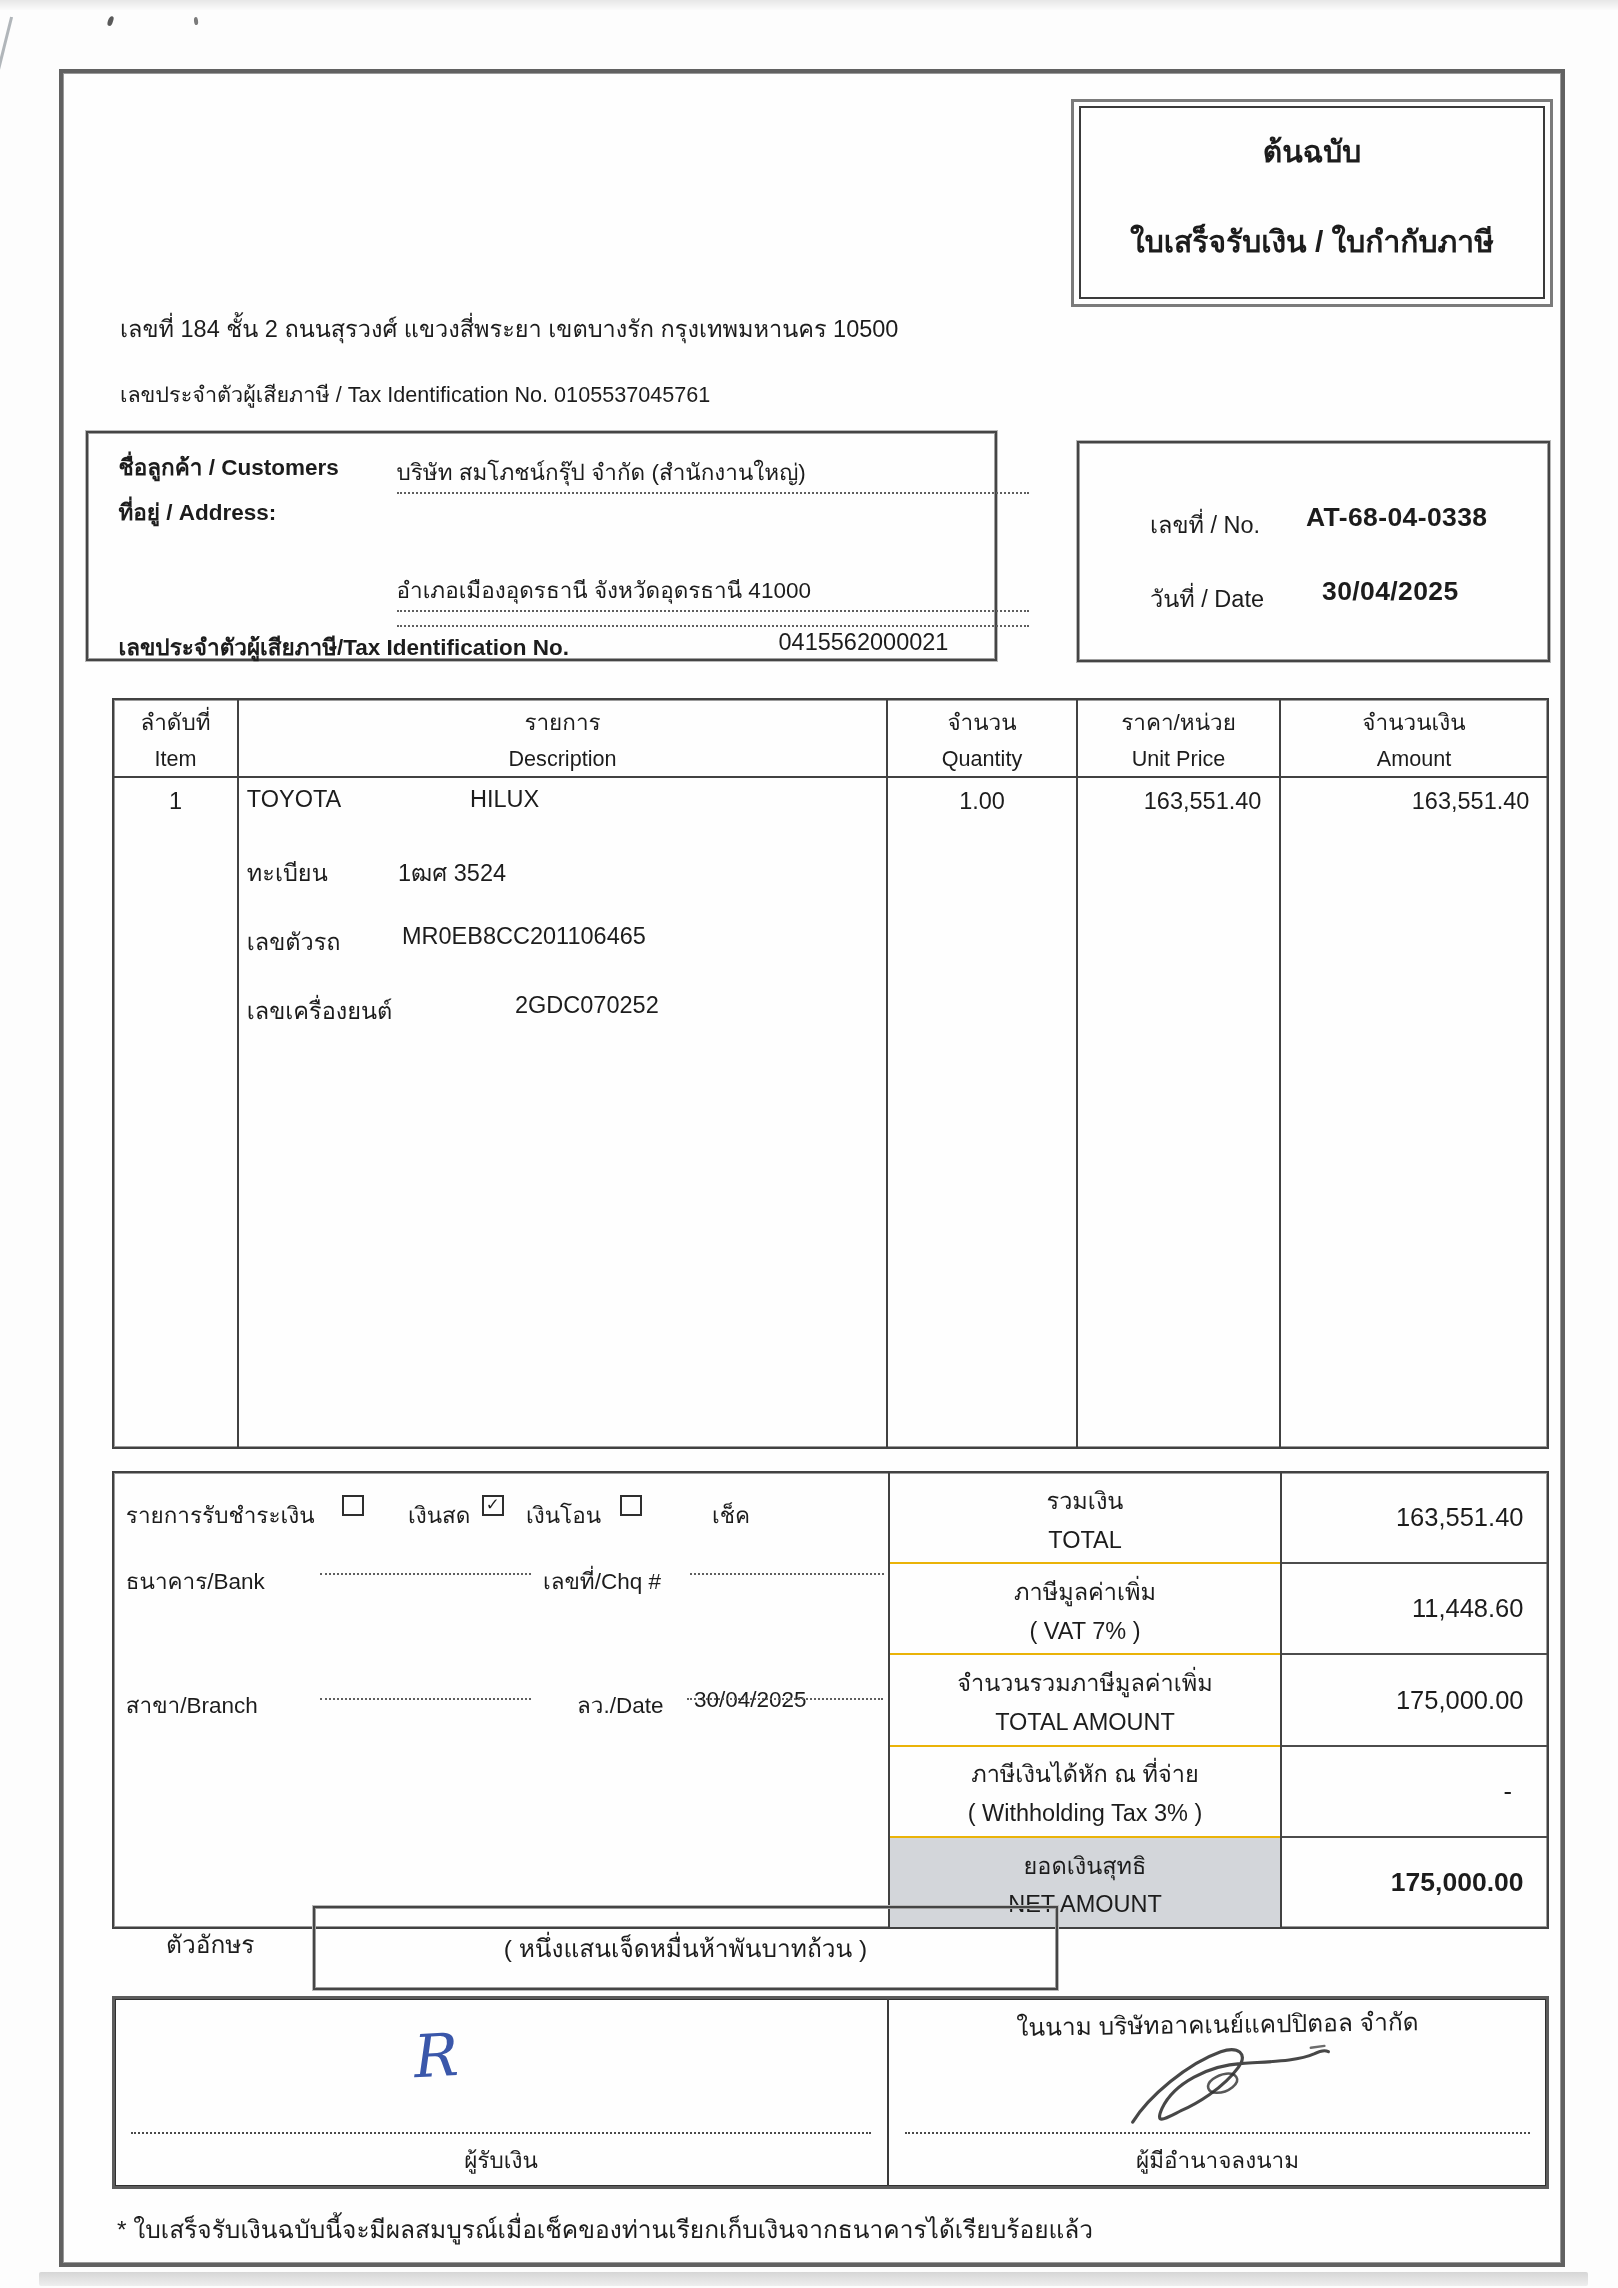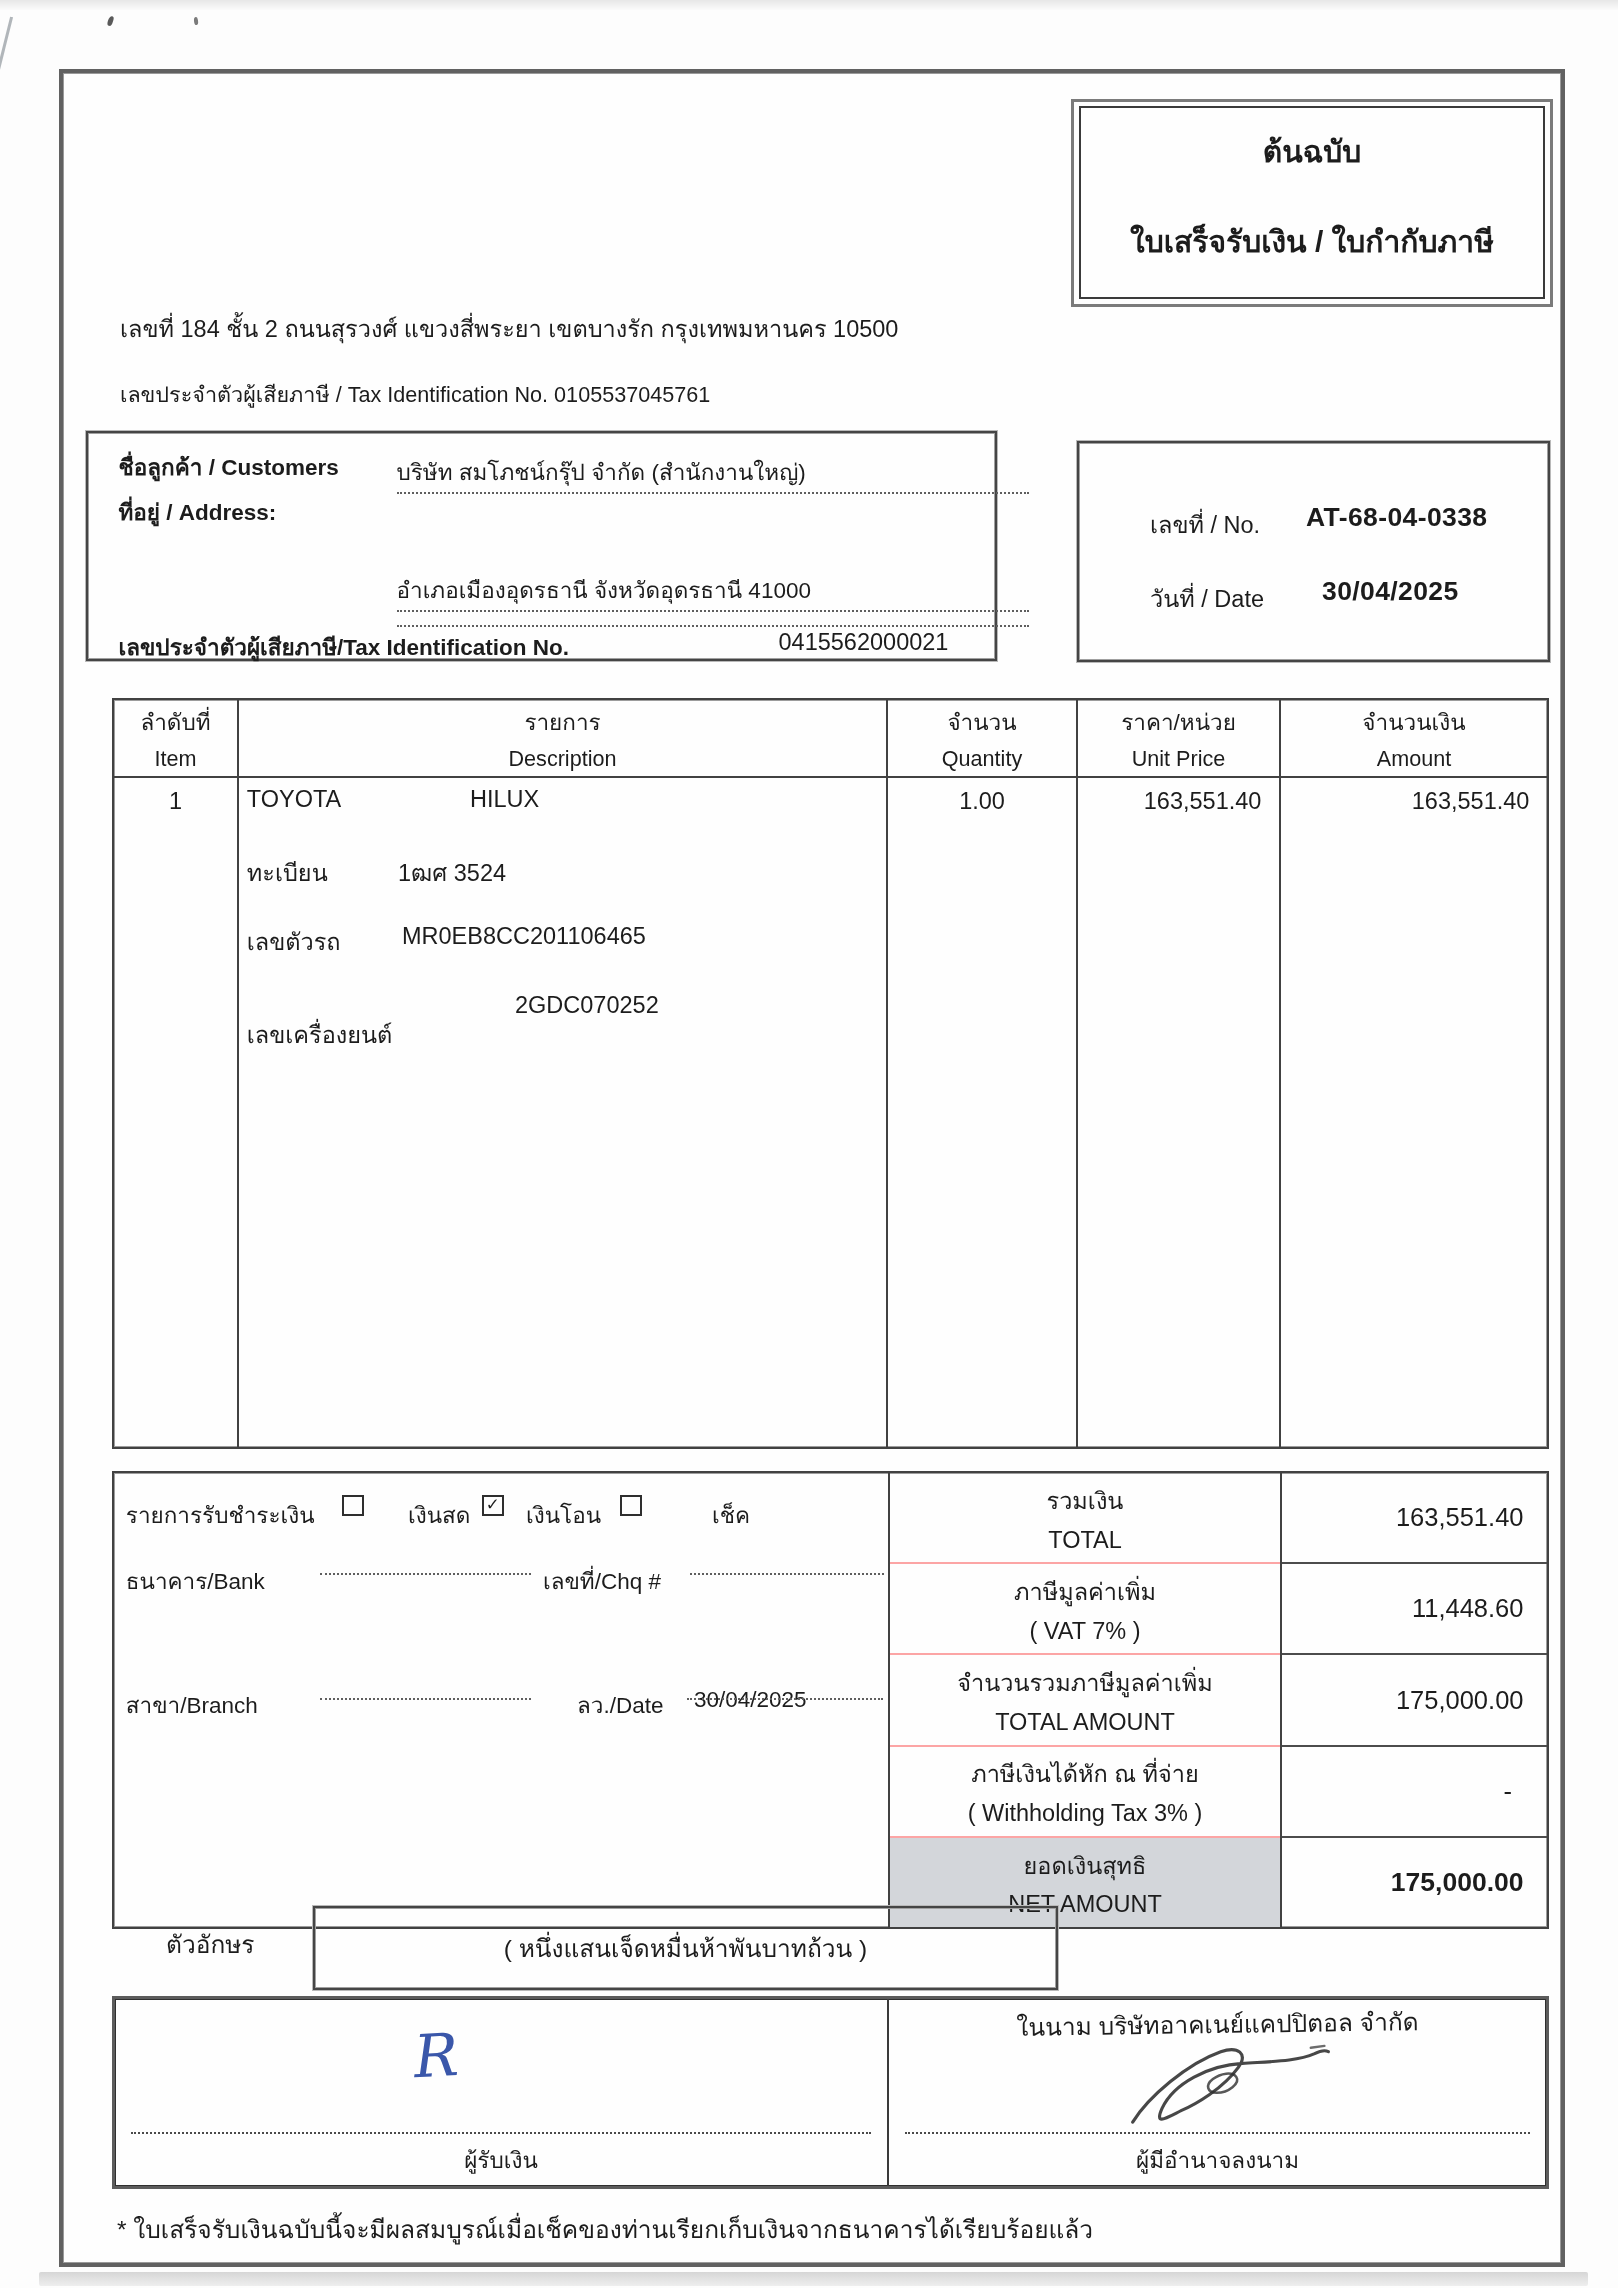--- a/index.html
+++ b/index.html
@@ -169,7 +169,7 @@
           <span class="abs" style="left:159px;top:76px;">1ฒศ 3524</span>
           <span class="abs" style="left:7.8px;top:145px;">เลขตัวรถ</span>
           <span class="abs" style="left:163px;top:145px;">MR0EB8CC201106465</span>
-          <span class="abs" style="left:7.8px;top:214px;margin-top:24px;">เลขเครื่องยนต์</span>
+          <span class="abs" style="left:7.8px;top:214px;">เลขเครื่องยนต์</span>
           <span class="abs" style="left:276px;top:214px;">2GDC070252</span>
         </div>
         <div class="cell c3 bodytxt qty">1.00</div>

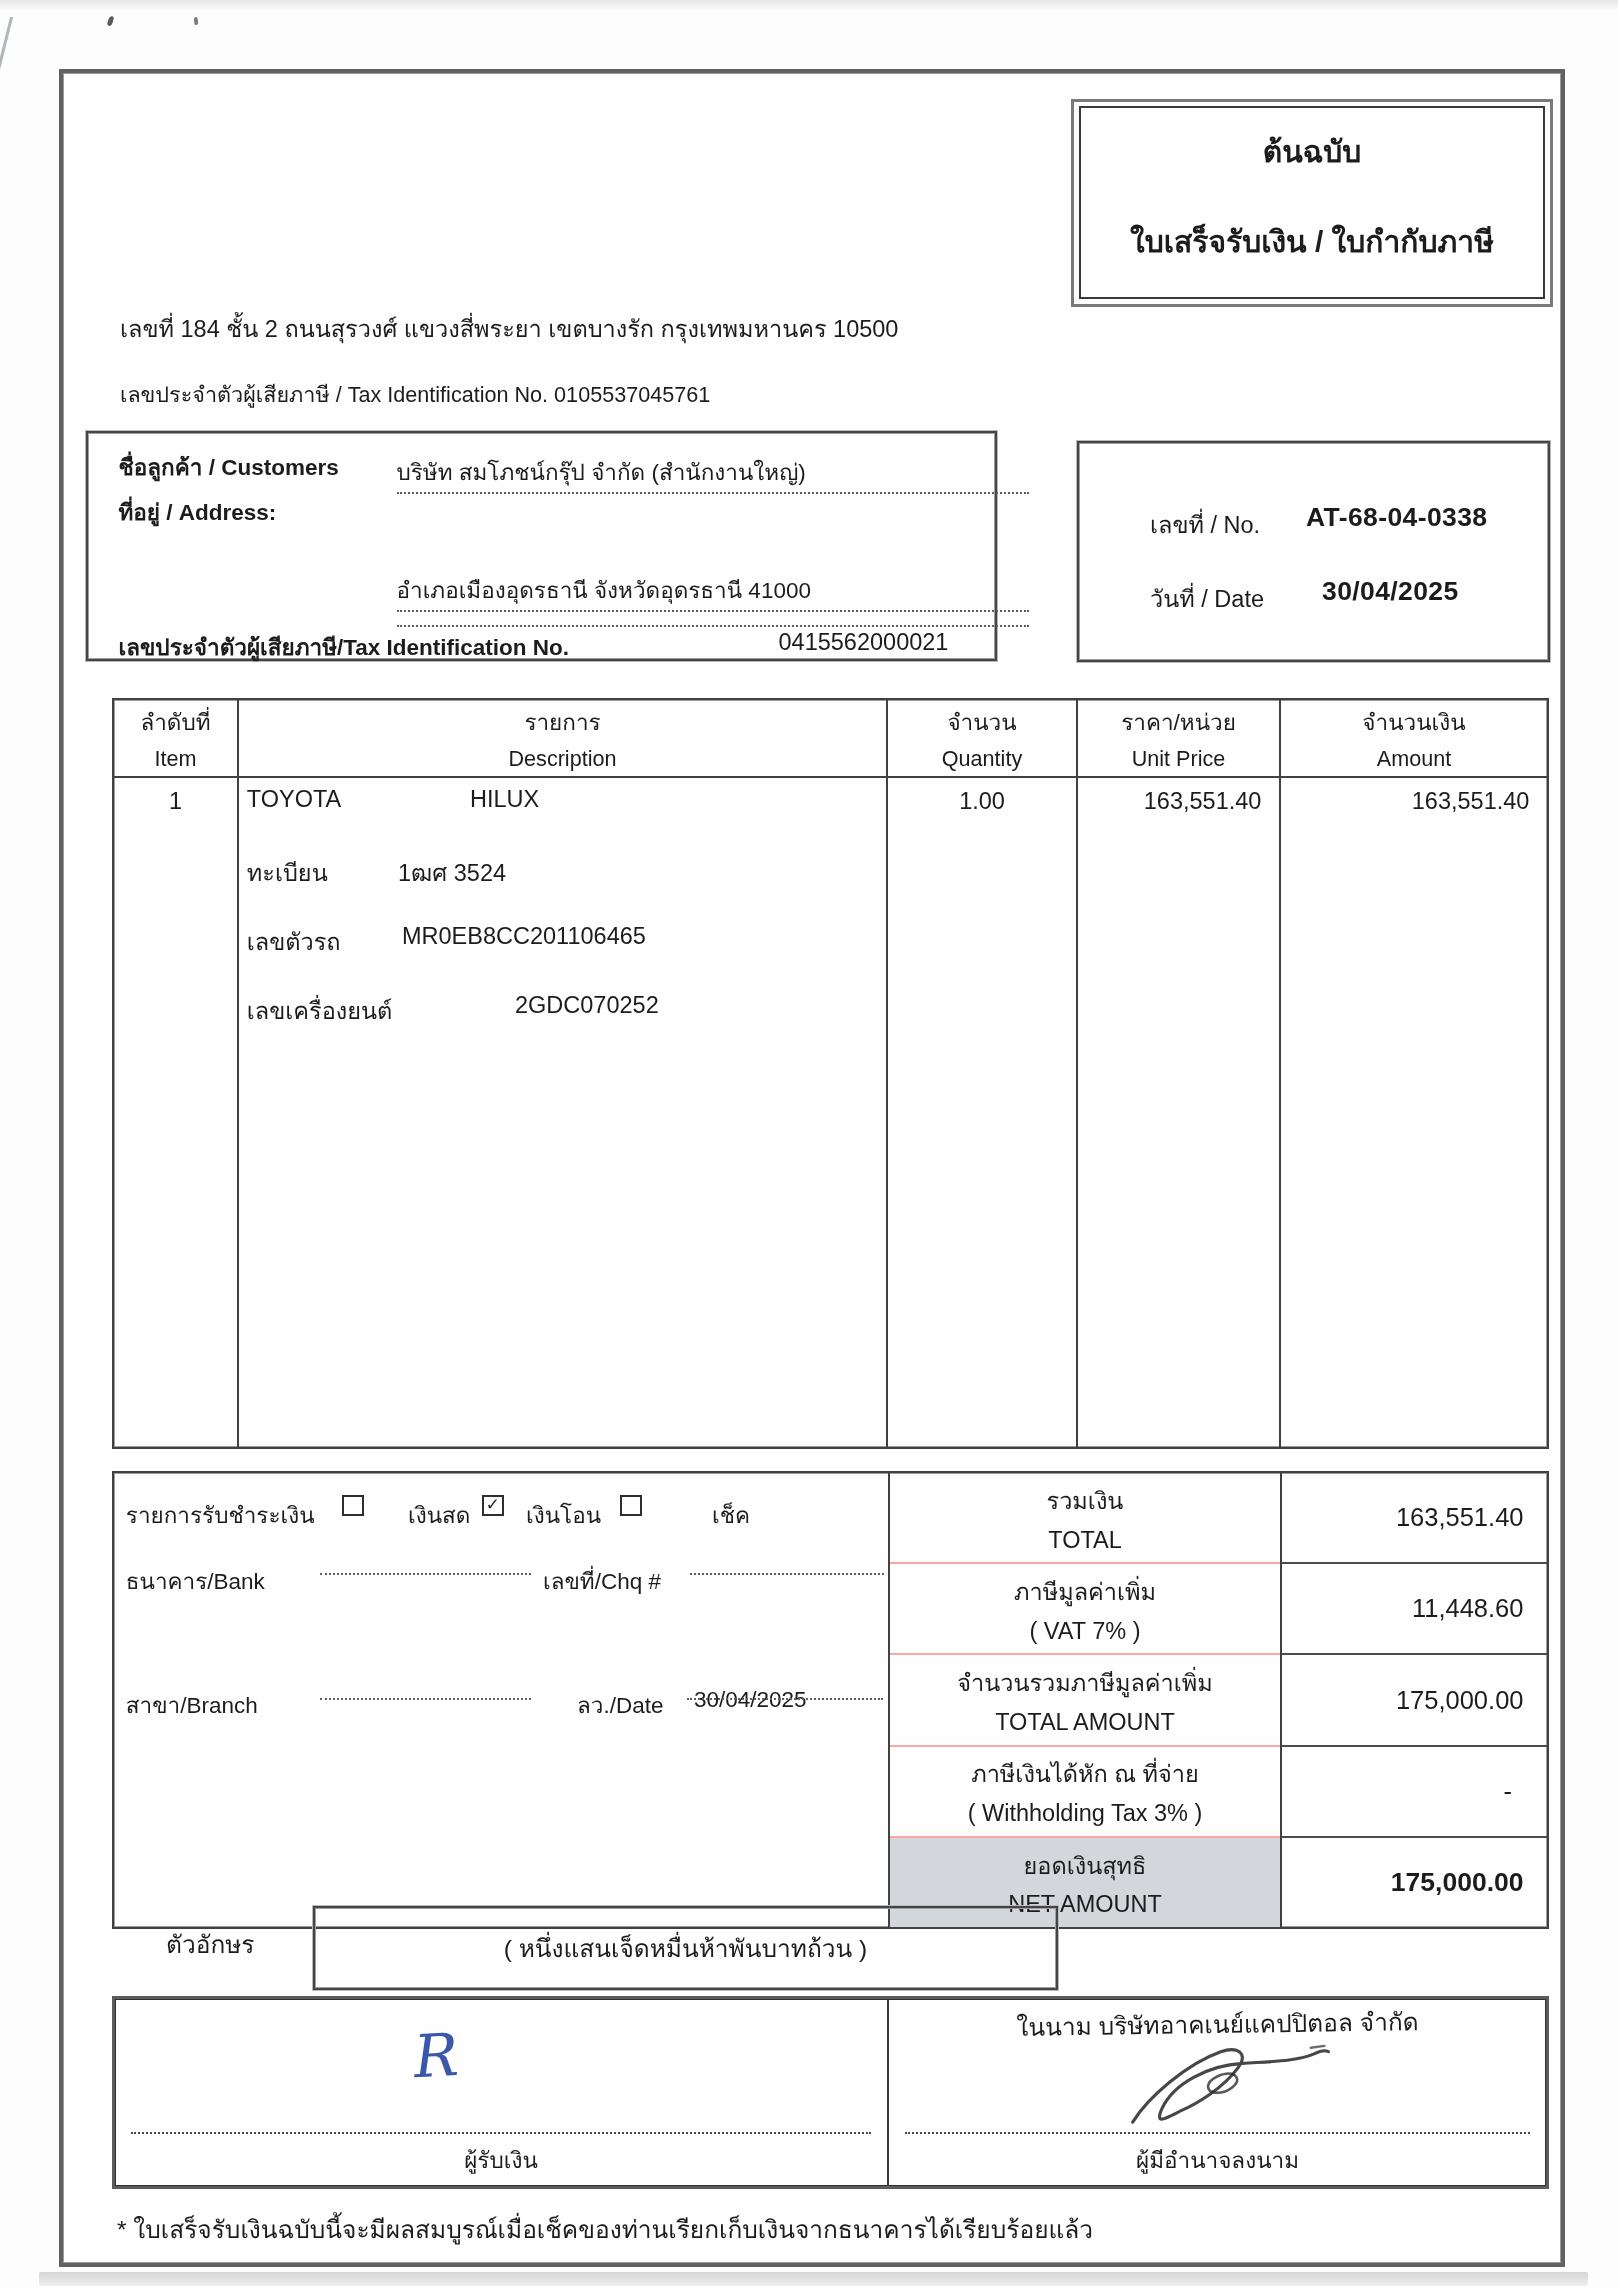--- a/index.html
+++ b/index.html
@@ -65,7 +65,7 @@
   .pay-cell{width:776px;border-right:2px solid #414141;position:relative;box-sizing:border-box;}
   .sum-labels{width:392px;border-right:2px solid #414141;display:flex;flex-direction:column;box-sizing:border-box;}
   .sum-values{flex:1;display:flex;flex-direction:column;}
-  .sum-row{flex:1;border-bottom:2px solid #fca5a5;display:flex;flex-direction:column;
+  .sum-row{flex:1;border-bottom:2px solid #eab308;display:flex;flex-direction:column;
     align-items:center;justify-content:center;gap:7.8px;font-size:23.5px;box-sizing:border-box;}
   .sum-row:last-child{border-bottom:none;}
   .val-row{flex:1;border-bottom:2px solid #4c4c4c;display:flex;align-items:center;

